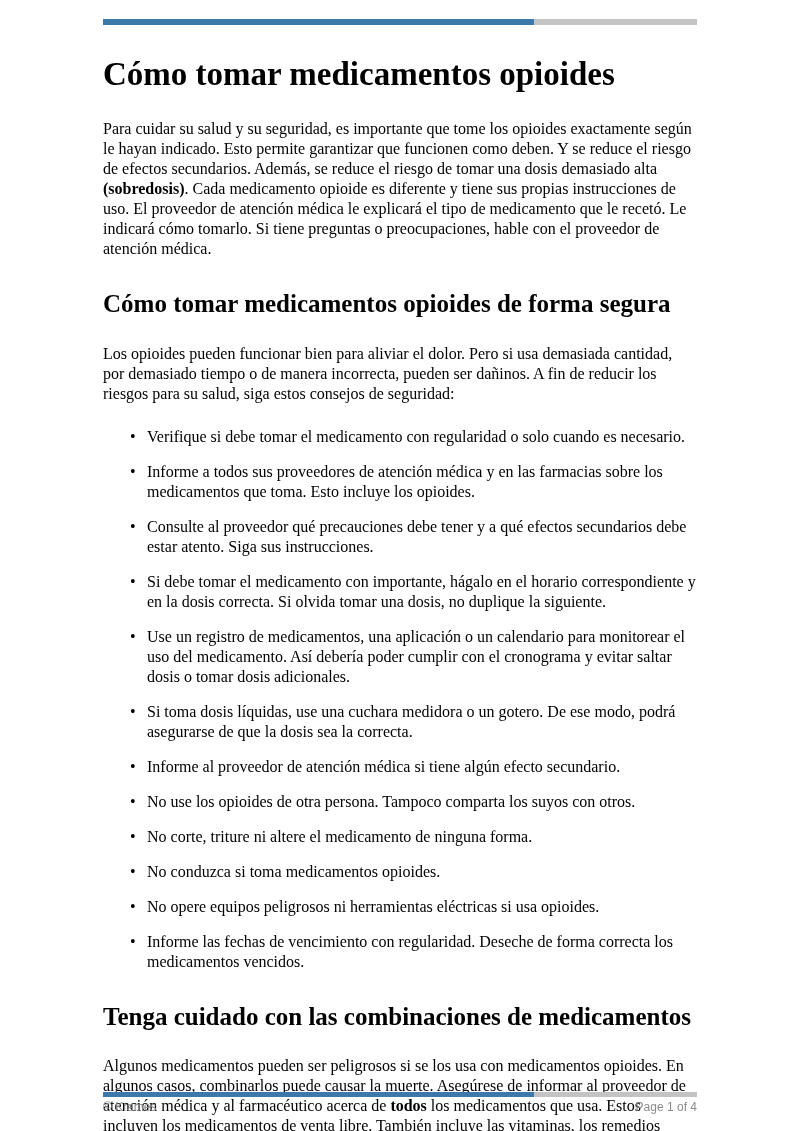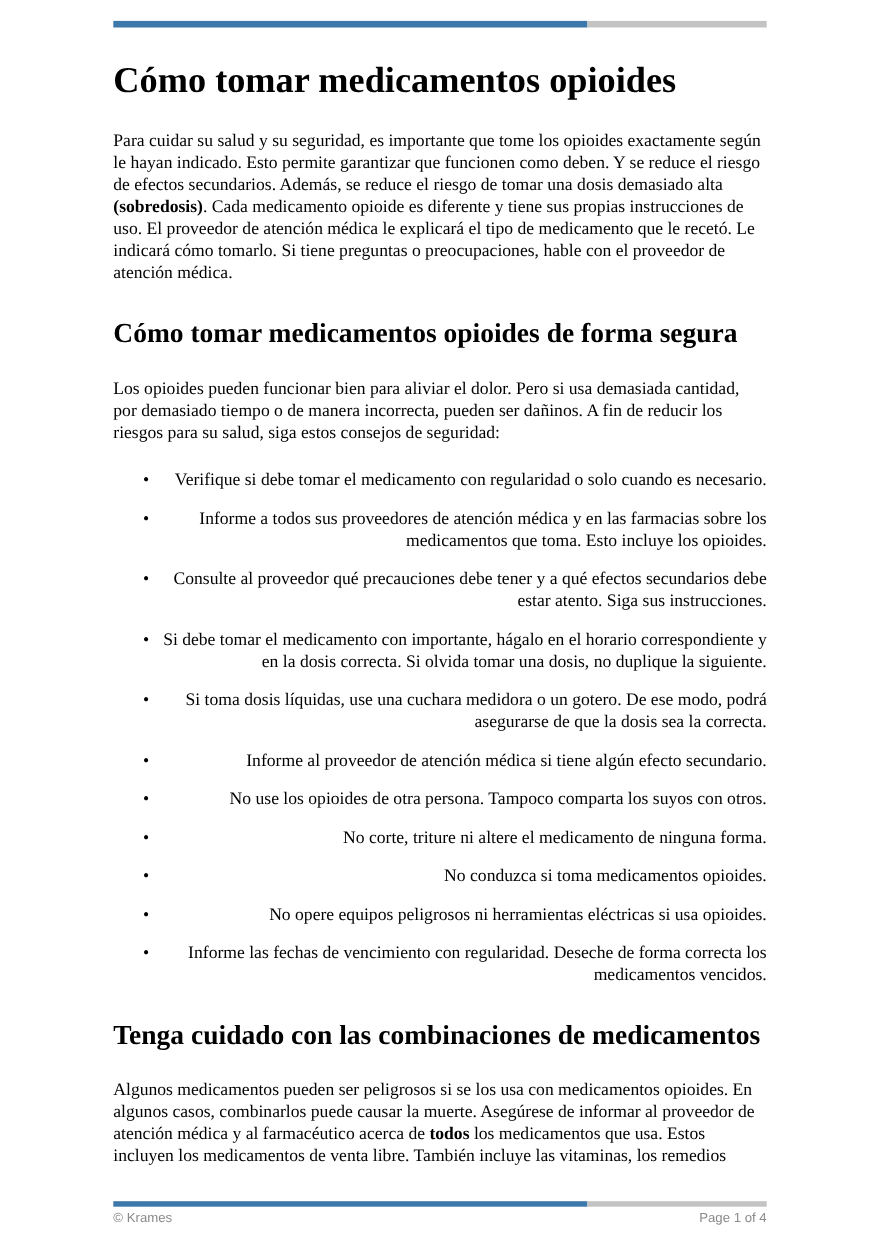--- a/index.html
+++ b/index.html
@@ -44,7 +44,6 @@
   ul.bullet-list {
     list-style: none;
     margin: 23px 0 0 27px;
-    text-align: right;
   }
   ul.bullet-list li {
     position: relative;

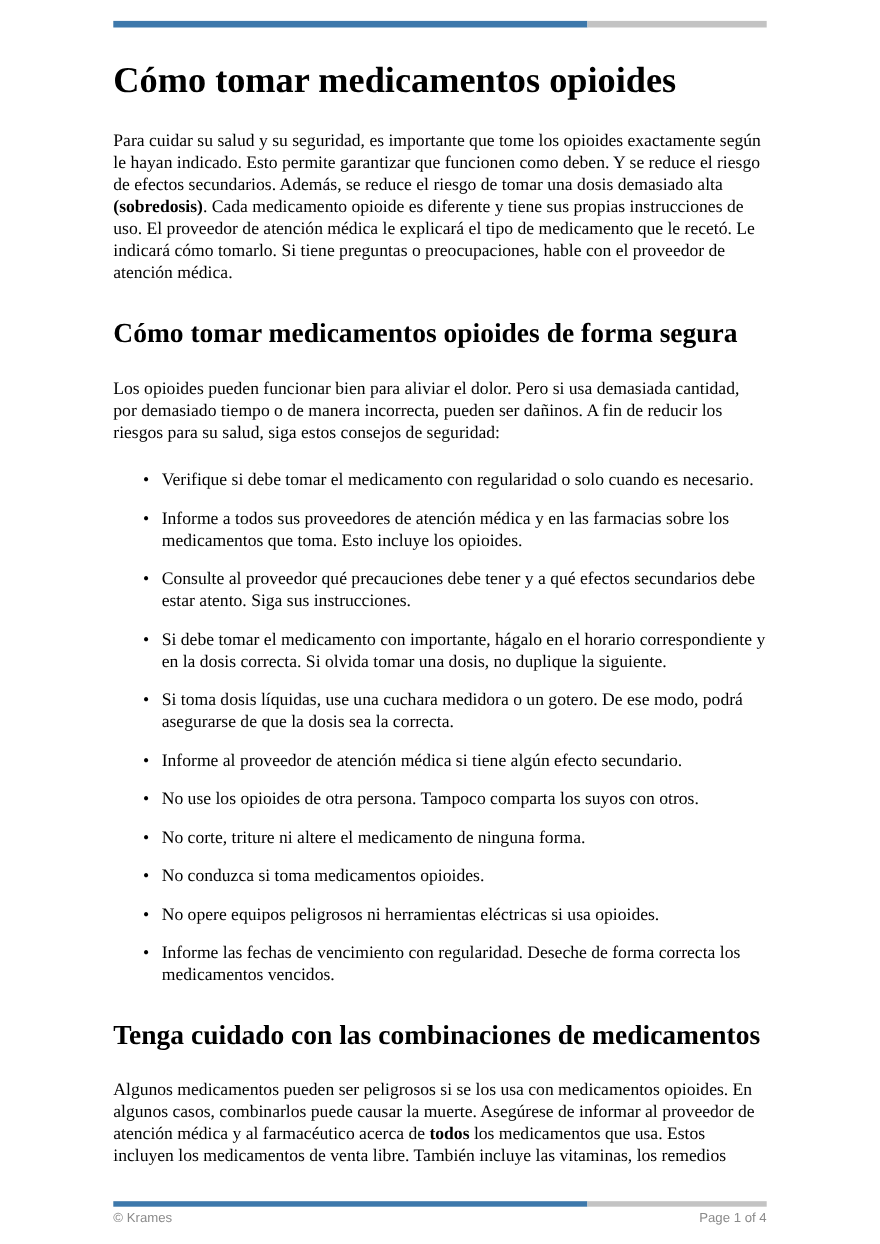--- a/index.html
+++ b/index.html
@@ -100,6 +100,7 @@
         <li>Informe a todos sus proveedores de atención médica y en las farmacias sobre los medicamentos que toma. Esto incluye los opioides.</li>
         <li>Consulte al proveedor qué precauciones debe tener y a qué efectos secundarios debe estar atento. Siga sus instrucciones.</li>
         <li>Si debe tomar el medicamento con importante, hágalo en el horario correspondiente y en la dosis correcta. Si olvida tomar una dosis, no duplique la siguiente.</li>
+        <li>Use un registro de medicamentos, una aplicación o un calendario para monitorear el uso del medicamento. Así debería poder cumplir con el cronograma y evitar saltar dosis o tomar dosis adicionales.</li>
         <li>Si toma dosis líquidas, use una cuchara medidora o un gotero. De ese modo, podrá asegurarse de que la dosis sea la correcta.</li>
         <li>Informe al proveedor de atención médica si tiene algún efecto secundario.</li>
         <li>No use los opioides de otra persona. Tampoco comparta los suyos con otros.</li>

